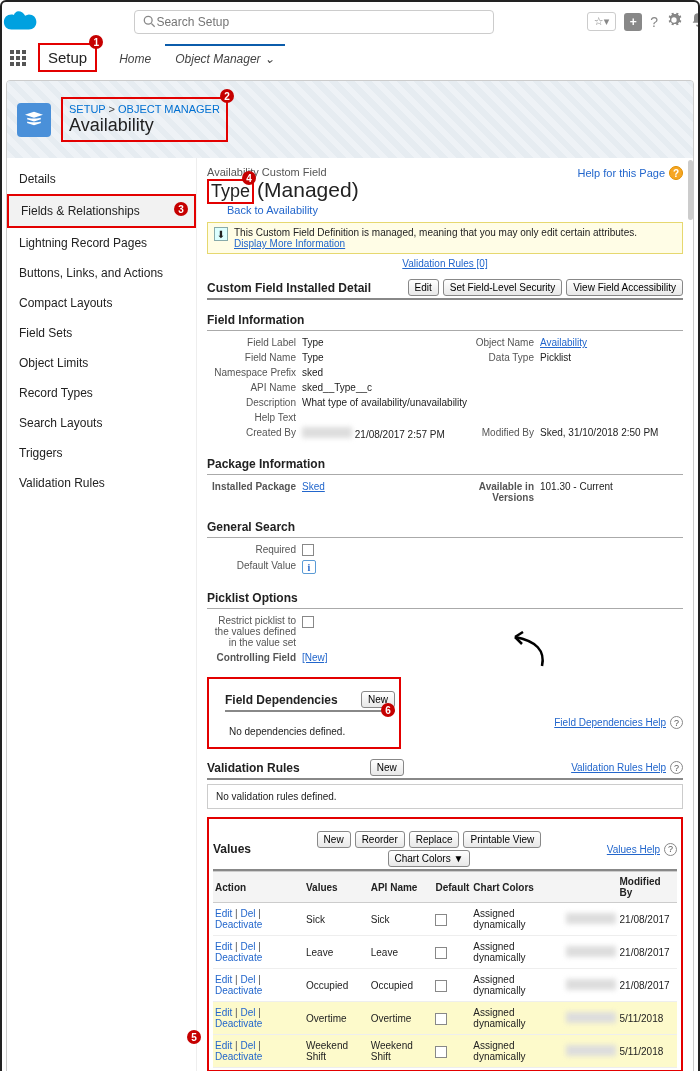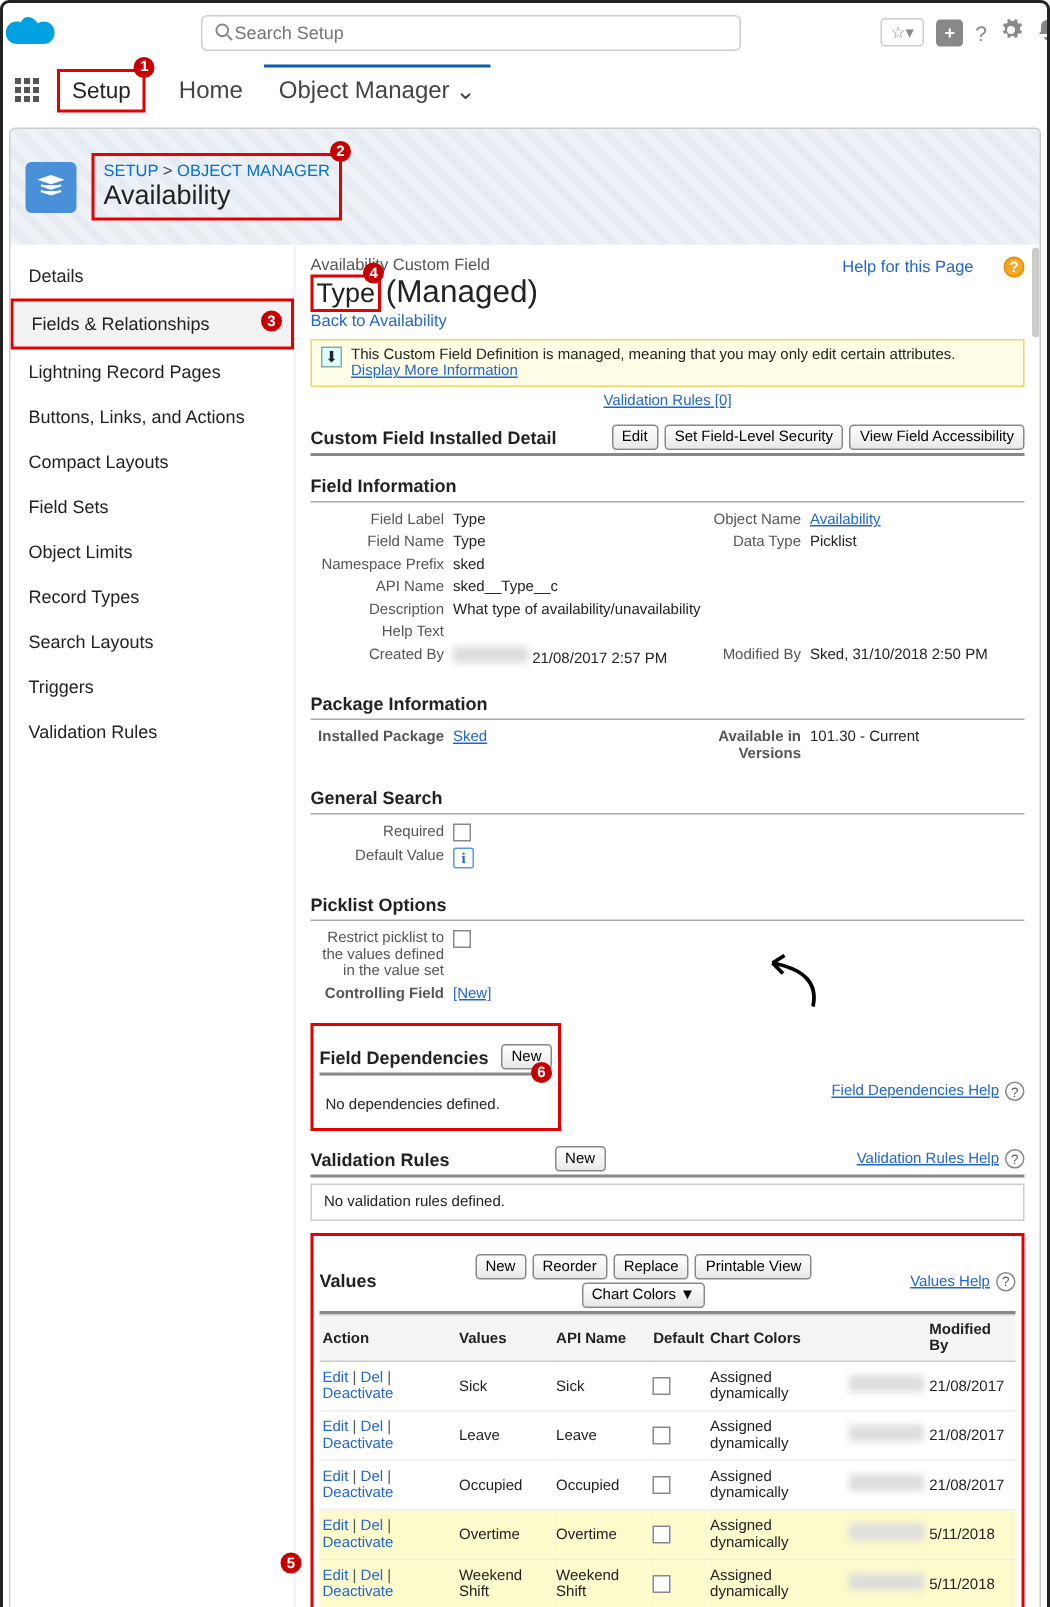--- a/index.html
+++ b/index.html
@@ -22,7 +22,7 @@
   .redbox { border: 2.5px solid #e30000; }
   .redbadge { position: absolute; background: #c60000; color: #fff; font-size: 10px; font-weight: bold; border-radius: 50%; width: 14px; height: 14px; display: flex; align-items: center; justify-content: center; }
   .nav-tabs { display: flex; gap: 4px; }
-  .nav-tab { padding: 6px 10px; border-top: 2px solid transparent; font-size: 16px; color: #444; display:flex; align-items:center; gap:4px;}
+  .nav-tab { padding: 6px 10px; border-top: 2px solid transparent; font-size: 12px; color: #444; display:flex; align-items:center; gap:4px;font-style:italic;}
   .nav-tab.active { border-top: 2px solid #0b5cab; }
 
   

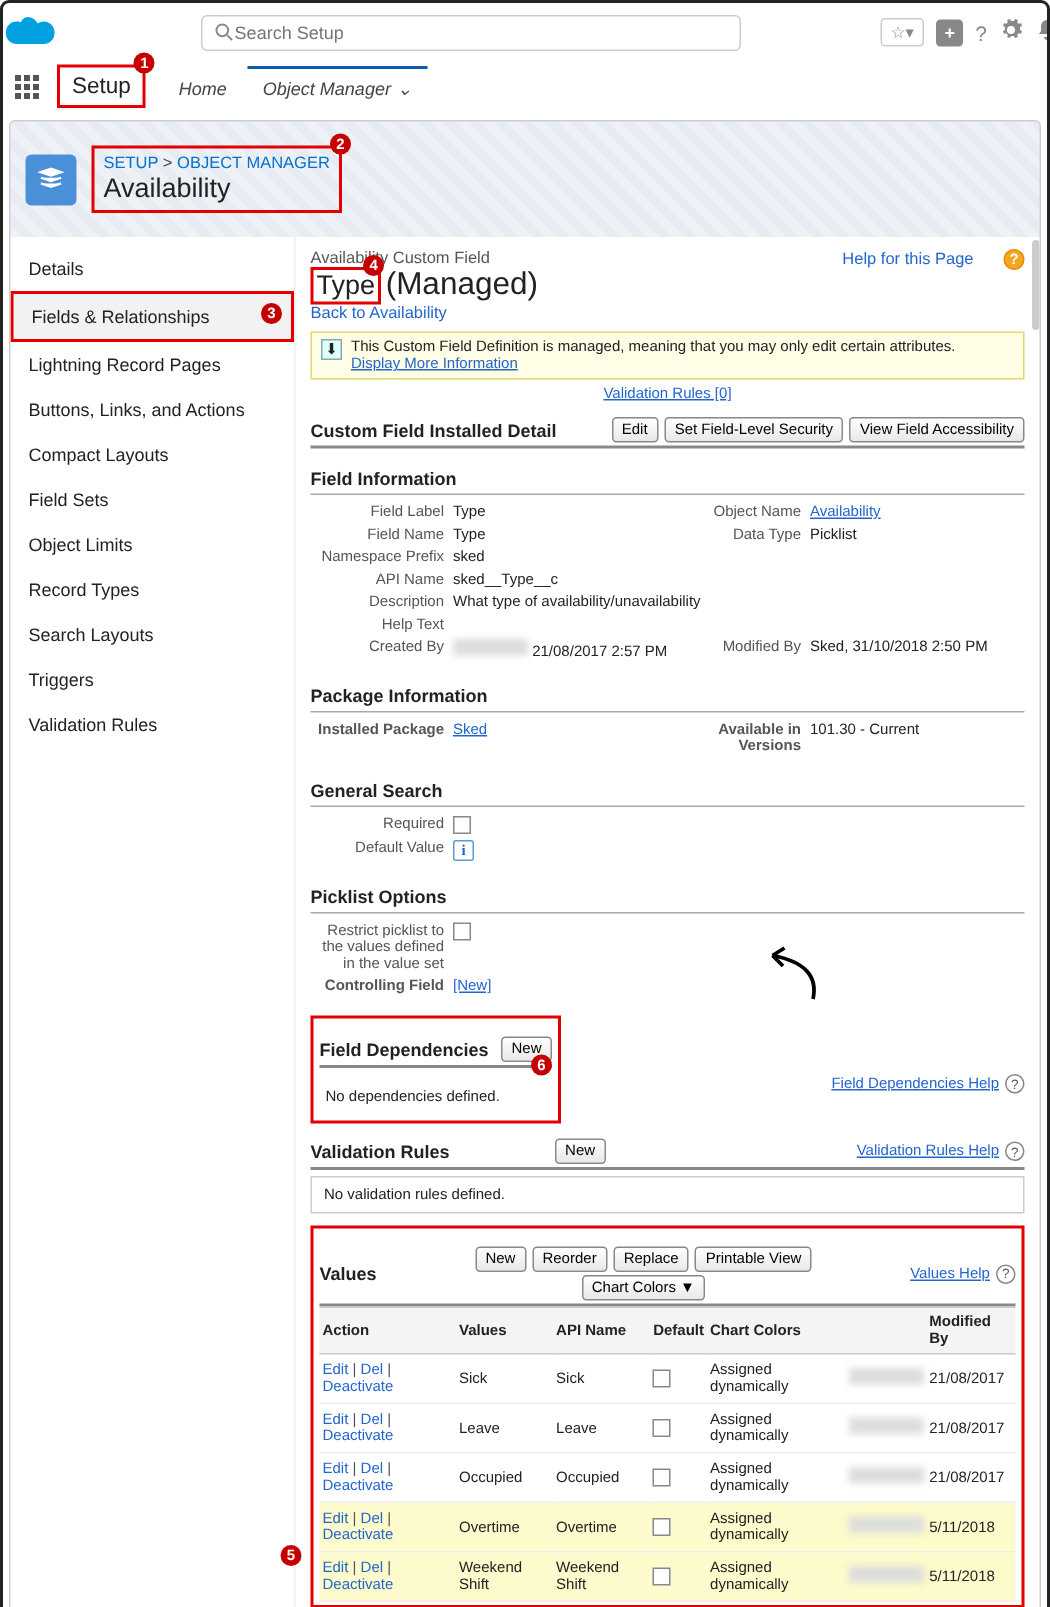--- a/index.html
+++ b/index.html
@@ -48,7 +48,7 @@
   .type-wrap { position: relative; padding: 0 2px; }
   .type-manage { font-size: 21px; }
   .back-link { color: #2266cc; font-size: 11px; }
-  .help-right { float: right; color: #2266cc; font-size: 11px; display:flex; align-items:center; gap:20px;}
+  .help-right { float: right; color: #2266cc; font-size: 11px; display:flex; align-items:center; gap:4px;}
   .help-q { background: #f6a623; color: #fff; border-radius: 50%; width: 14px; height: 14px; display: inline-flex; align-items: center; justify-content: center; font-size: 10px; font-weight:bold; border:1px solid #e08f00;}
 
   .info-banner { background: #fffde6; border: 1px solid #e6d86f; padding: 4px 6px; margin: 6px 0 4px 0; font-size: 10px; display:flex; align-items:flex-start; gap:6px;}

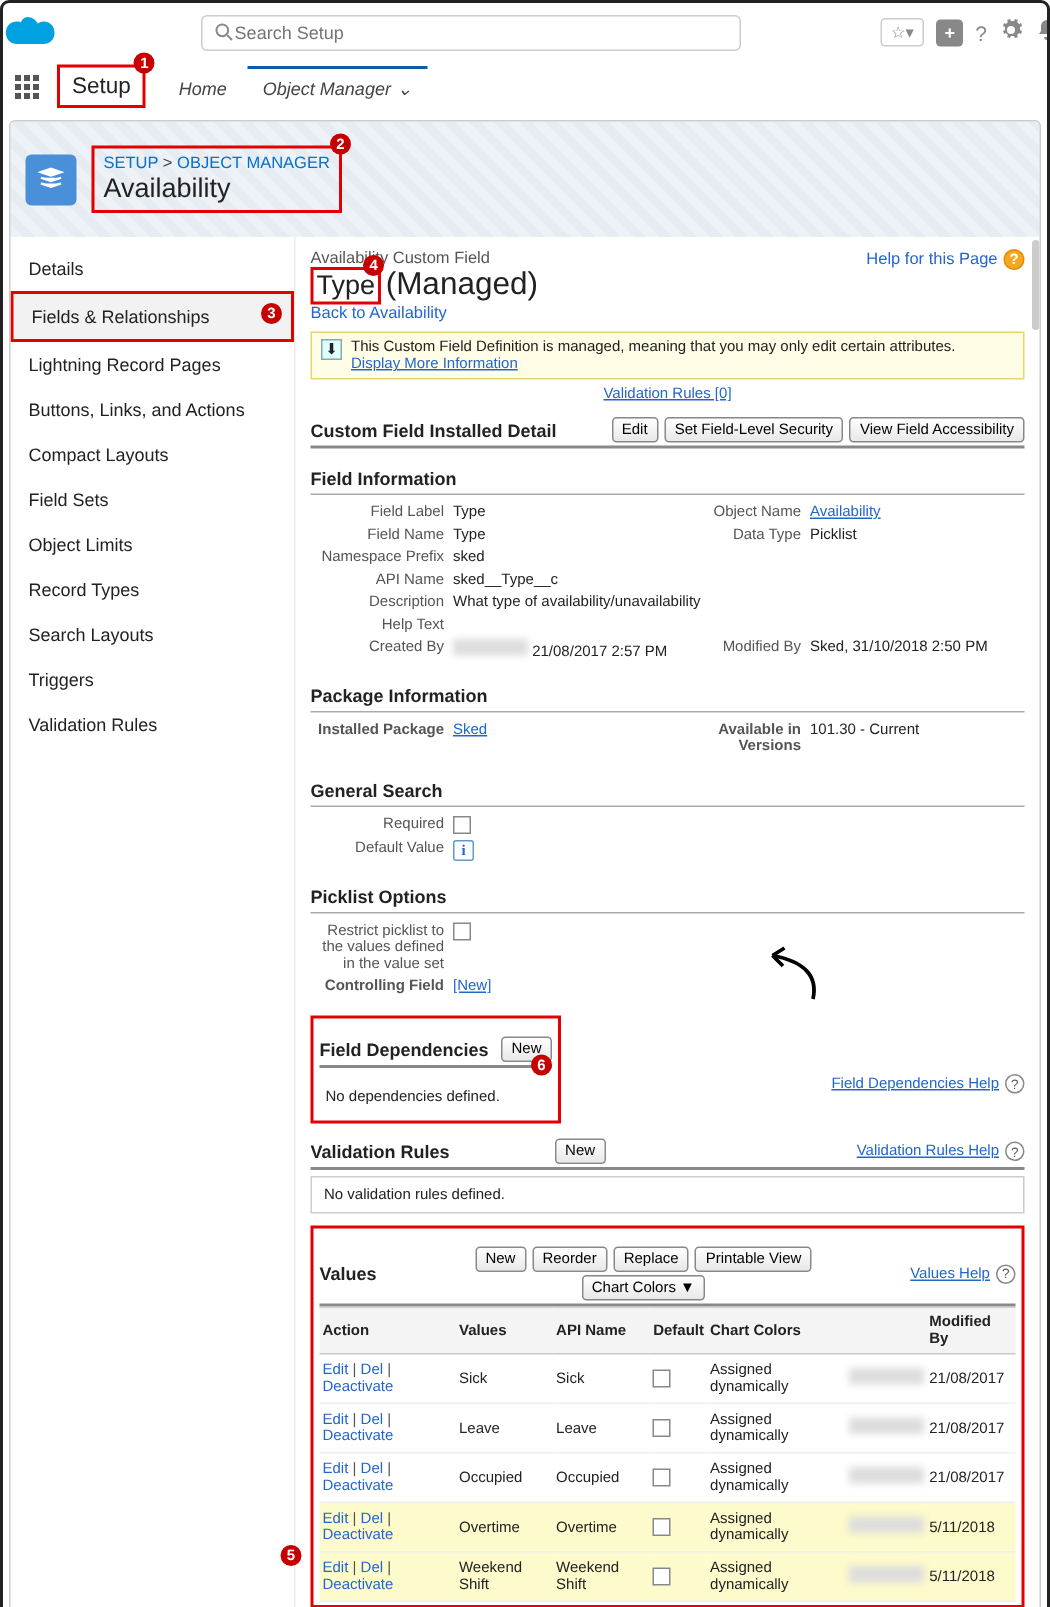--- a/index.html
+++ b/index.html
@@ -47,7 +47,7 @@
   .type-title { font-size: 18px; display:inline-block; }
   .type-wrap { position: relative; padding: 0 2px; }
   .type-manage { font-size: 21px; }
-  .back-link { color: #2266cc; font-size: 11px; }
+  .back-link { color: #2266cc; font-size: 11px; margin-left: 20px; }
   .help-right { float: right; color: #2266cc; font-size: 11px; display:flex; align-items:center; gap:4px;}
   .help-q { background: #f6a623; color: #fff; border-radius: 50%; width: 14px; height: 14px; display: inline-flex; align-items: center; justify-content: center; font-size: 10px; font-weight:bold; border:1px solid #e08f00;}
 

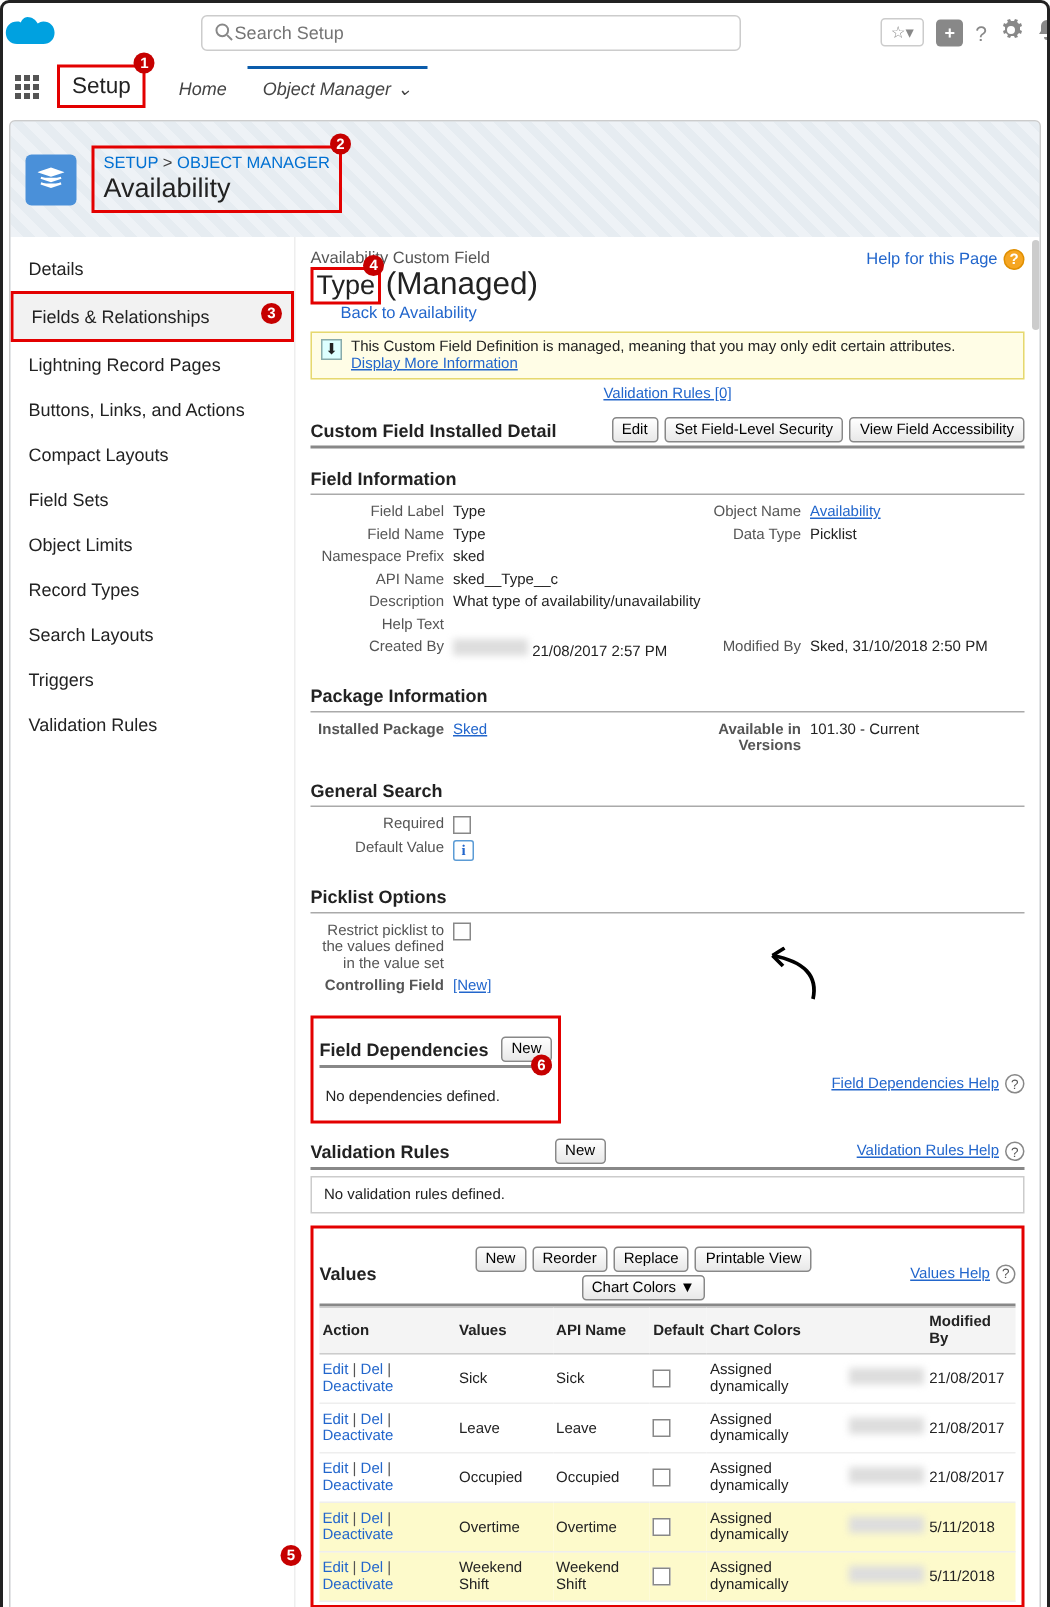--- a/index.html
+++ b/index.html
@@ -279,7 +279,7 @@
 
       
       <div style="position:relative;">
-        <div class="redbox" style="position:relative; width:167px; padding:2px 4px 0 4px; margin-top:10px;">
+        <div class="redbox" style="position:relative; width:194px; padding:2px 4px 0 16px; margin-top:10px;">
           <div class="section-hd-row" style="border-bottom:2px solid #888;">
             <div class="title">Field Dependencies</div>
             <button class="btn">New</button>

